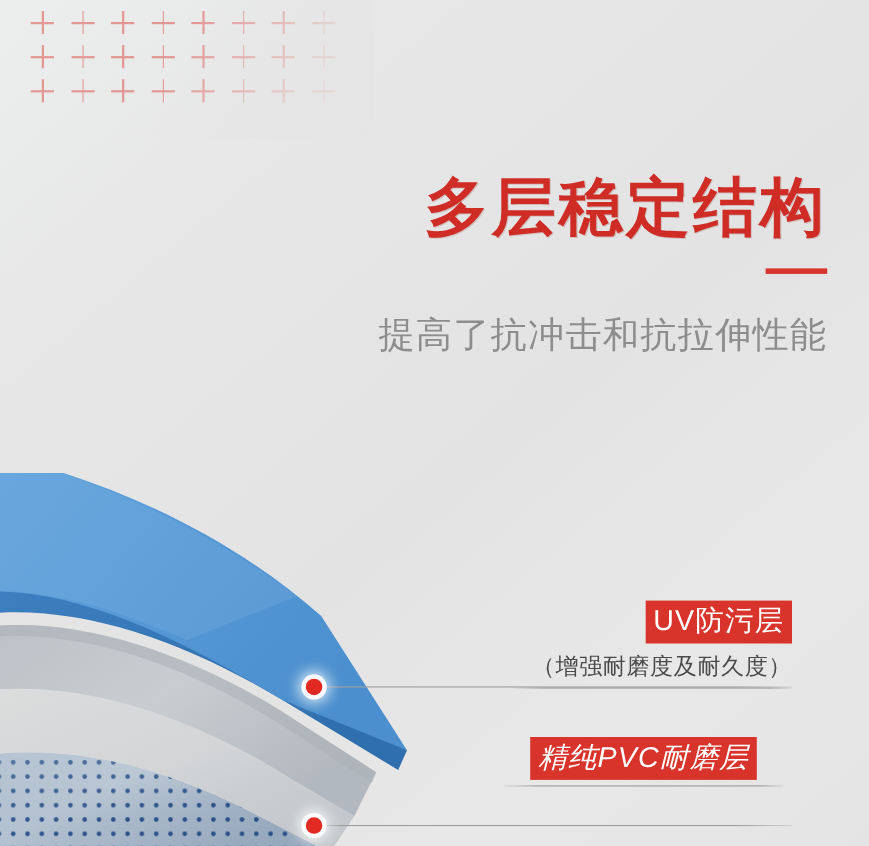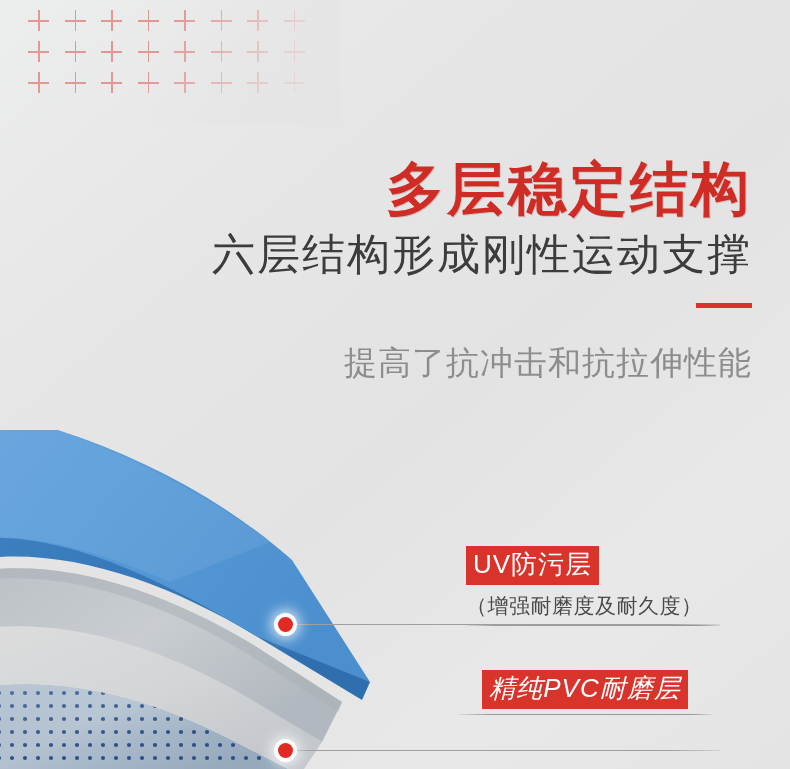--- a/index.html
+++ b/index.html
@@ -157,7 +157,6 @@
 
   <div class="headline-wrap">
     <div class="title-main">多层稳定结构</div>
-    <div class="title-sub">六层结构形成刚性运动支撑</div>
     <div class="rule"></div>
     <div class="desc">
       <div>提高了抗冲击和抗拉伸性能</div>

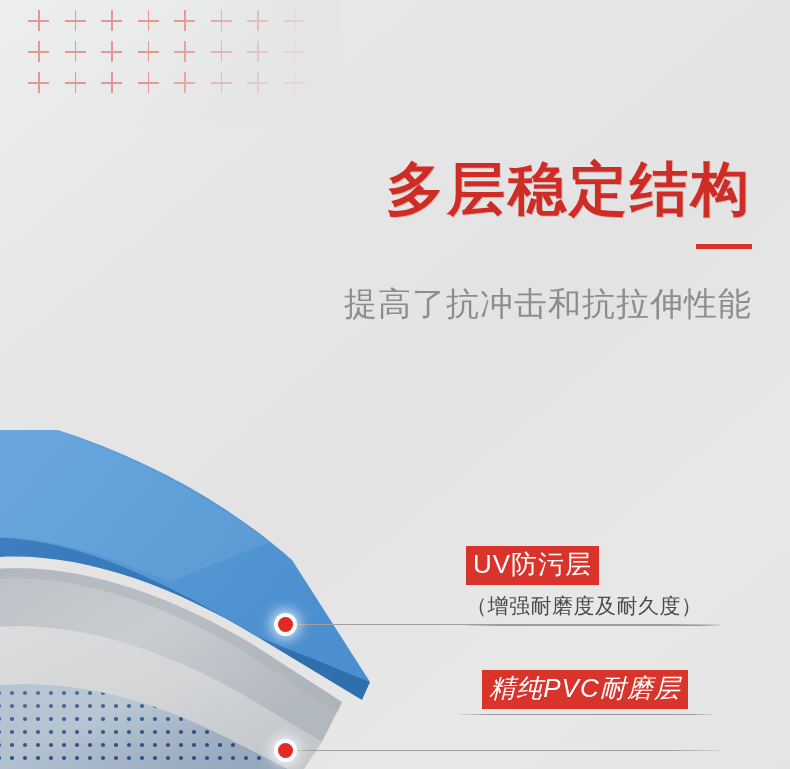--- a/index.html
+++ b/index.html
@@ -231,7 +231,7 @@
   <div class="dot" id="dot-pvc"></div>
 
   <div class="callout" id="callout-uv">
-    <div style="text-align:left">
+    <div style="text-align:right">
       <span class="badge">UV防污层</span>
     </div>
     <span class="note">（增强耐磨度及耐久度）</span>

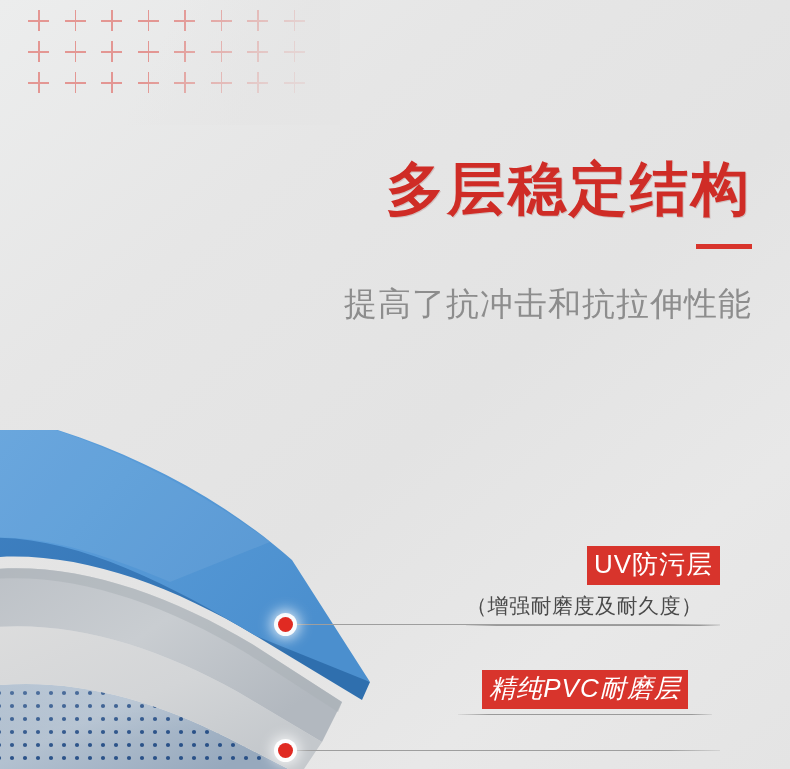--- a/index.html
+++ b/index.html
@@ -97,7 +97,7 @@
     color:#4a4a4a;
     letter-spacing:.5px;
     white-space:nowrap;
-    text-align:left;
+    text-align:right;
   }
   .callout .underline{
     margin-top:5px;

